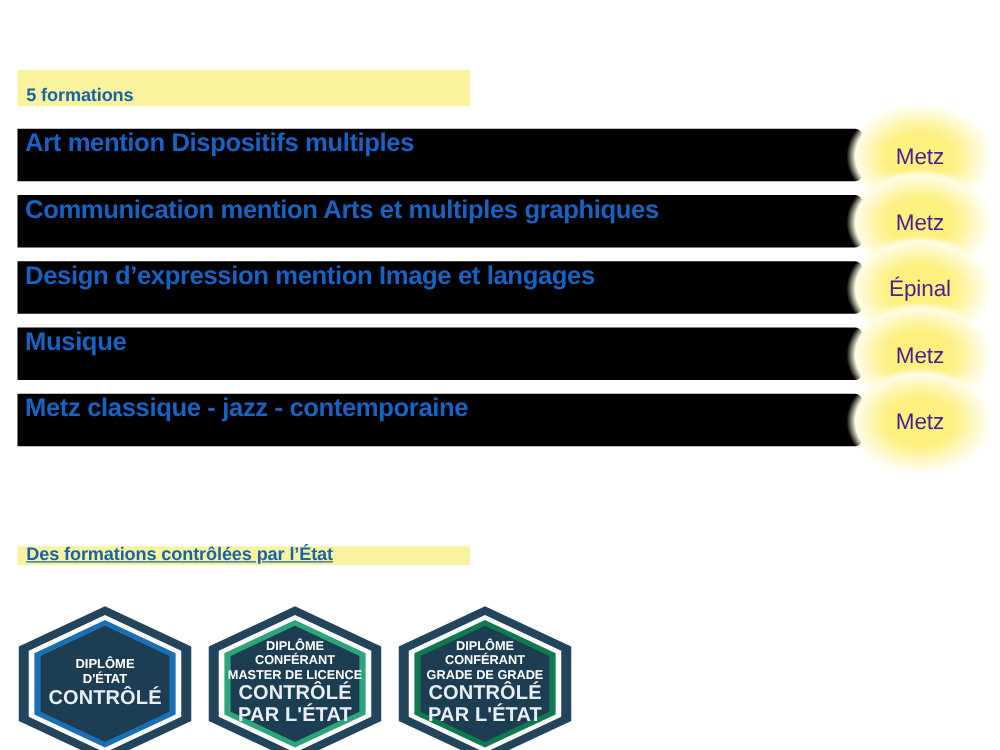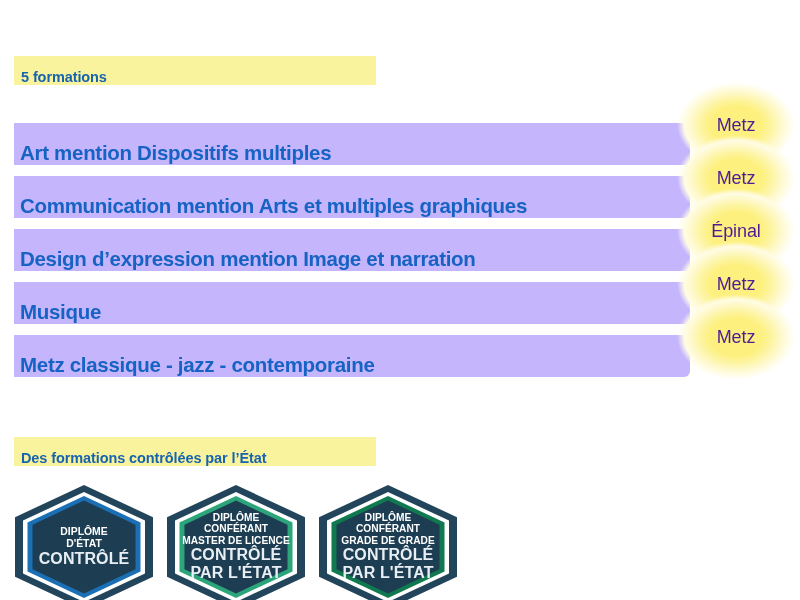--- a/index.html
+++ b/index.html
@@ -64,13 +64,12 @@
     top: 0;
     width: 676px;
     height: 42px;
-    background: #c4b5fd;
+    background: #000000;
     border-radius: 0 6px 6px 0;
     display: flex;
-    align-items: flex-end;
+    align-items: flex-start;
     box-sizing: border-box;
     padding-left: 6px;
-    margin-top: 20px;
   }
   .formation-name {
     color: #1763C4;

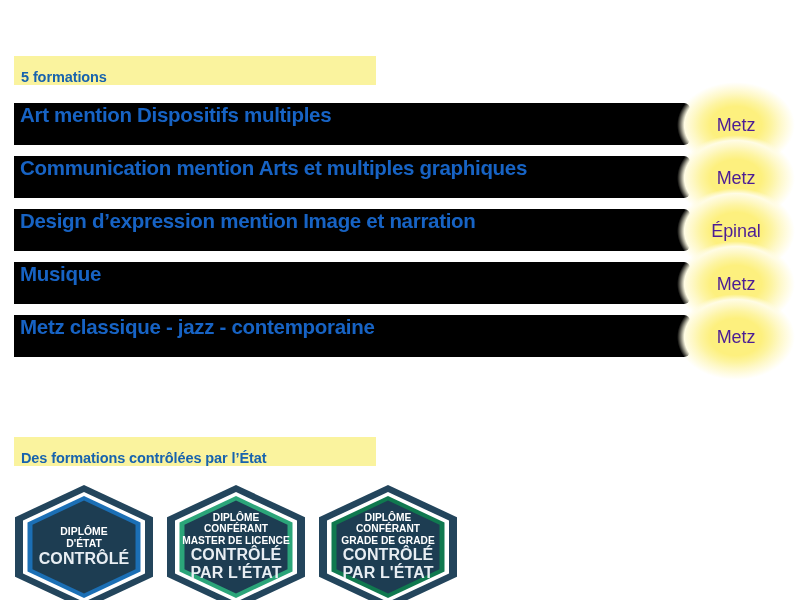--- a/index.html
+++ b/index.html
@@ -193,7 +193,7 @@
     </div>
     <div class="formation-row" style="top: 209px;">
       <div class="formation-bar">
-        <span class="formation-name">Design d’expression mention Image et narration</span>
+        <span class="formation-name">Design d’expression mention Image et langages</span>
       </div>
       <div class="city-badge">
         <div class="city-glow"></div>

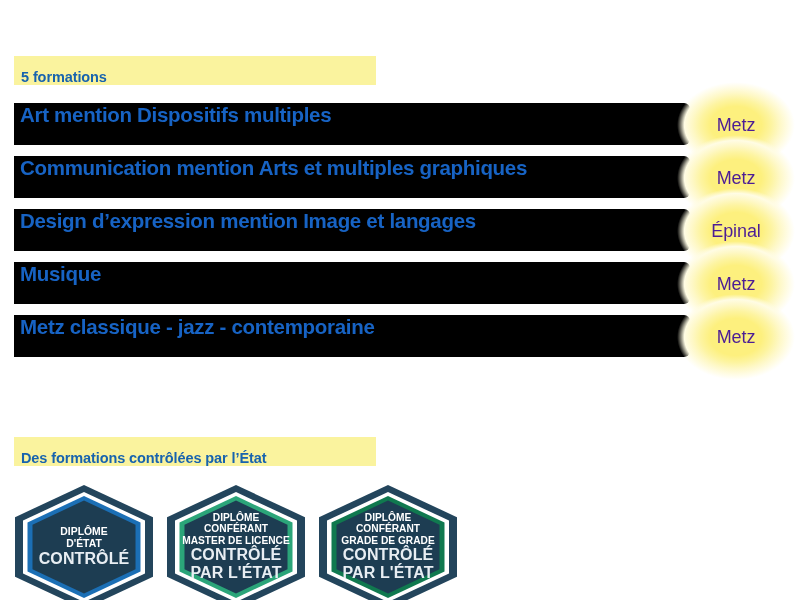--- a/index.html
+++ b/index.html
@@ -39,10 +39,11 @@
     left: 14px;
     top: 437px;
     width: 362px;
-    height: 29px;
+    height: 15px;
     padding-left: 7px;
     font-size: 14.5px;
     letter-spacing: -0.1px;
+    text-decoration: underline;
   }
 
   

